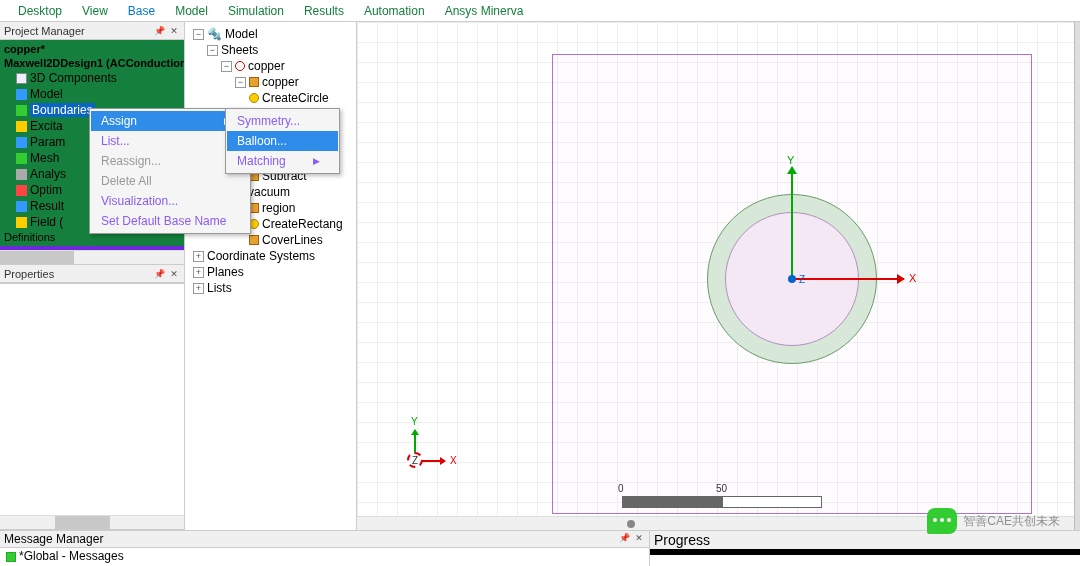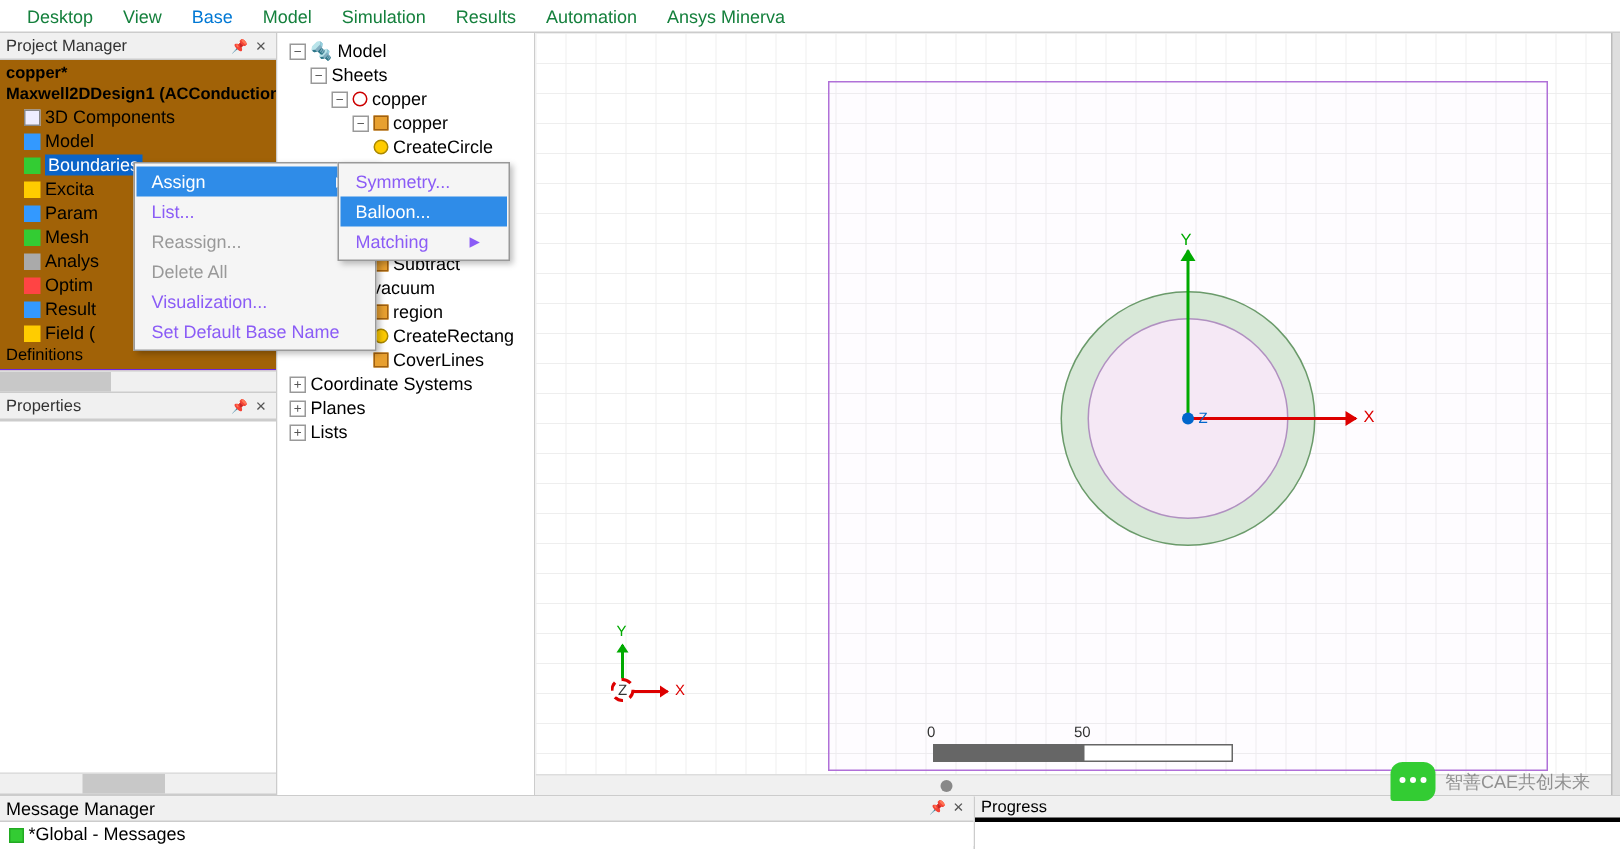--- a/index.html
+++ b/index.html
@@ -18,7 +18,7 @@
 .panel-ctrls { display: flex; gap: 2px; }
 .panel-ctrl { width: 12px; height: 12px; display: flex; align-items: center; justify-content: center; font-size: 9px; color: #555; }
 
-.project-tree { flex: 0 0 auto; background: #a16207; overflow: hidden; padding: 2px 0; border-bottom:1px solid #6d28d9;}
+.project-tree { flex: 0 0 auto; background: #15803d; overflow: hidden; padding: 2px 0; border-bottom:4px solid #6d28d9;}
 .pt-item { padding: 1px 4px; font-size: 11px; white-space: nowrap; display:flex; align-items:center; gap:3px;}
 .pt-item.bold { font-weight: bold; }
 .pt-item.indent1 { padding-left: 16px; }

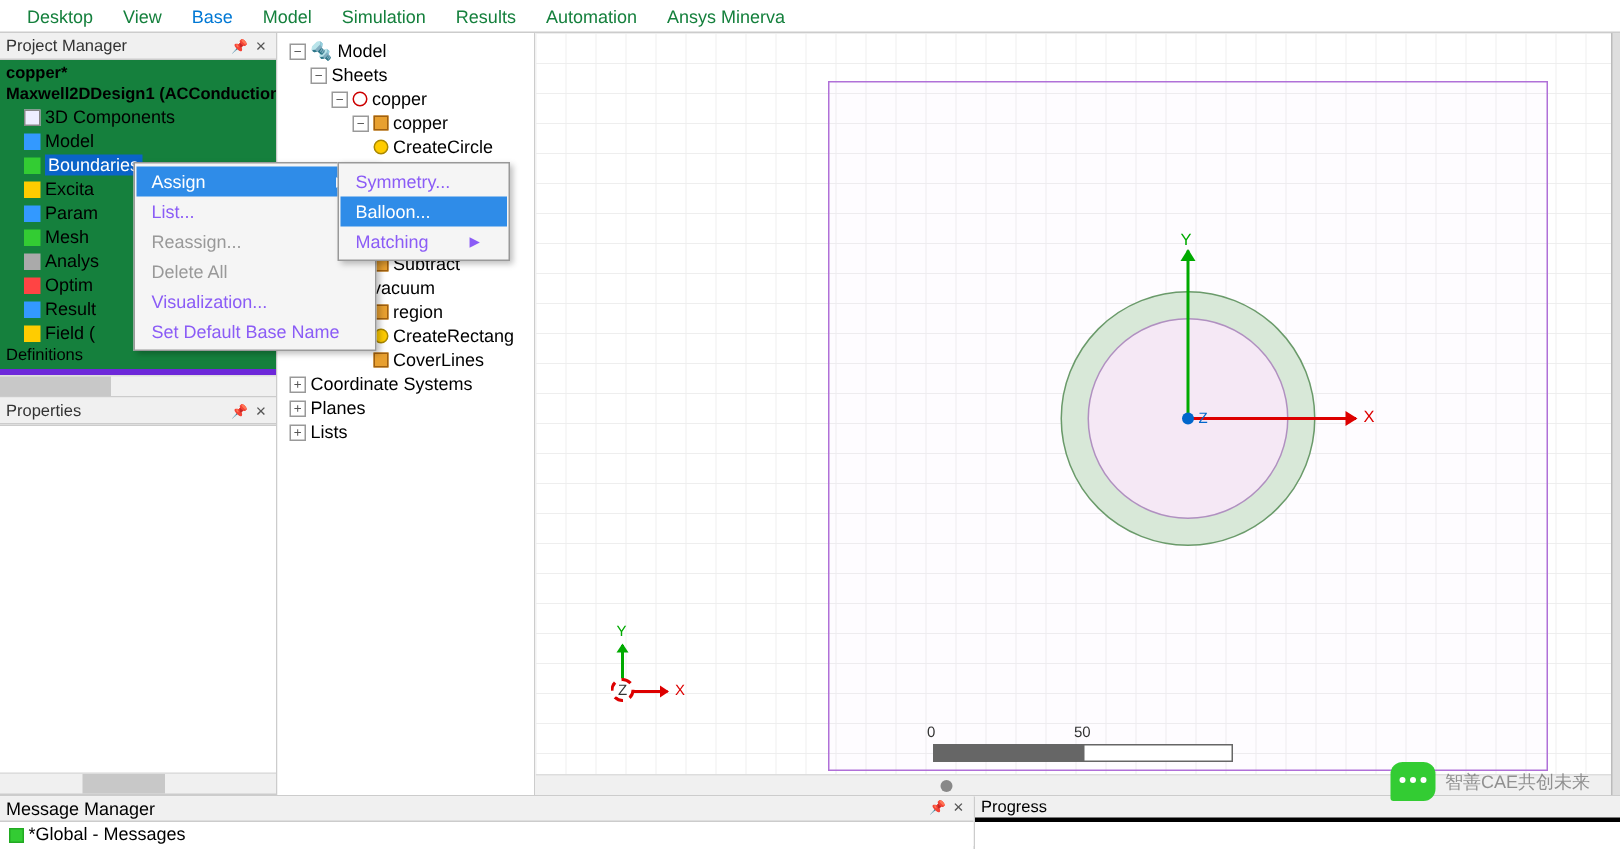--- a/index.html
+++ b/index.html
@@ -89,7 +89,7 @@
 .msg-ic-g { display:inline-block; width:10px;height:10px;background:#3c3; border:1px solid #2a2; margin-right:3px; vertical-align:middle;}
 .msg-text { padding:1px 8px 1px 20px; font-size:11px; color:#333;}
 .progress-panel { width:430px; background:#fff;}
-.progress-hdr { background:#f0f0f0; border-bottom:3px solid #000000; padding:1px 4px; font-size:11px;}
+.progress-hdr { background:#f0f0f0; border-bottom:6px solid #000000; padding:1px 4px; font-size:14px;}
 
 .watermark { position:absolute; right:20px; bottom:32px; font-size:20px; color:rgba(80,80,80,0.6); font-weight:500; display:flex; align-items:center; gap:6px; z-index:50;}
 .wm-bubble { width:30px; height:26px; background:#3c3; border-radius:8px 8px 8px 2px; position:relative;}

